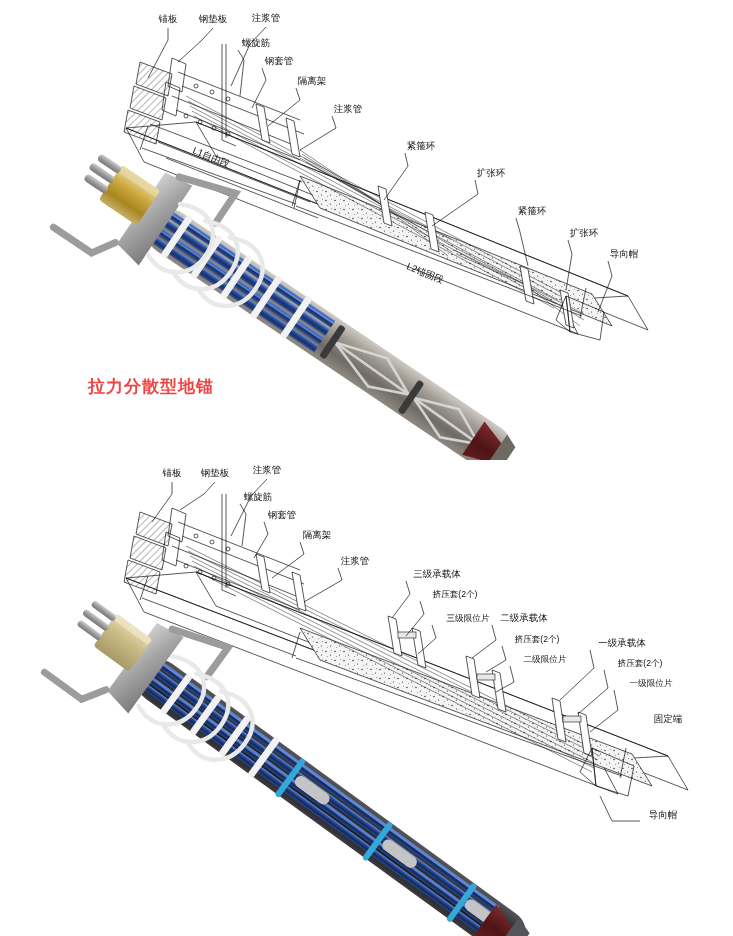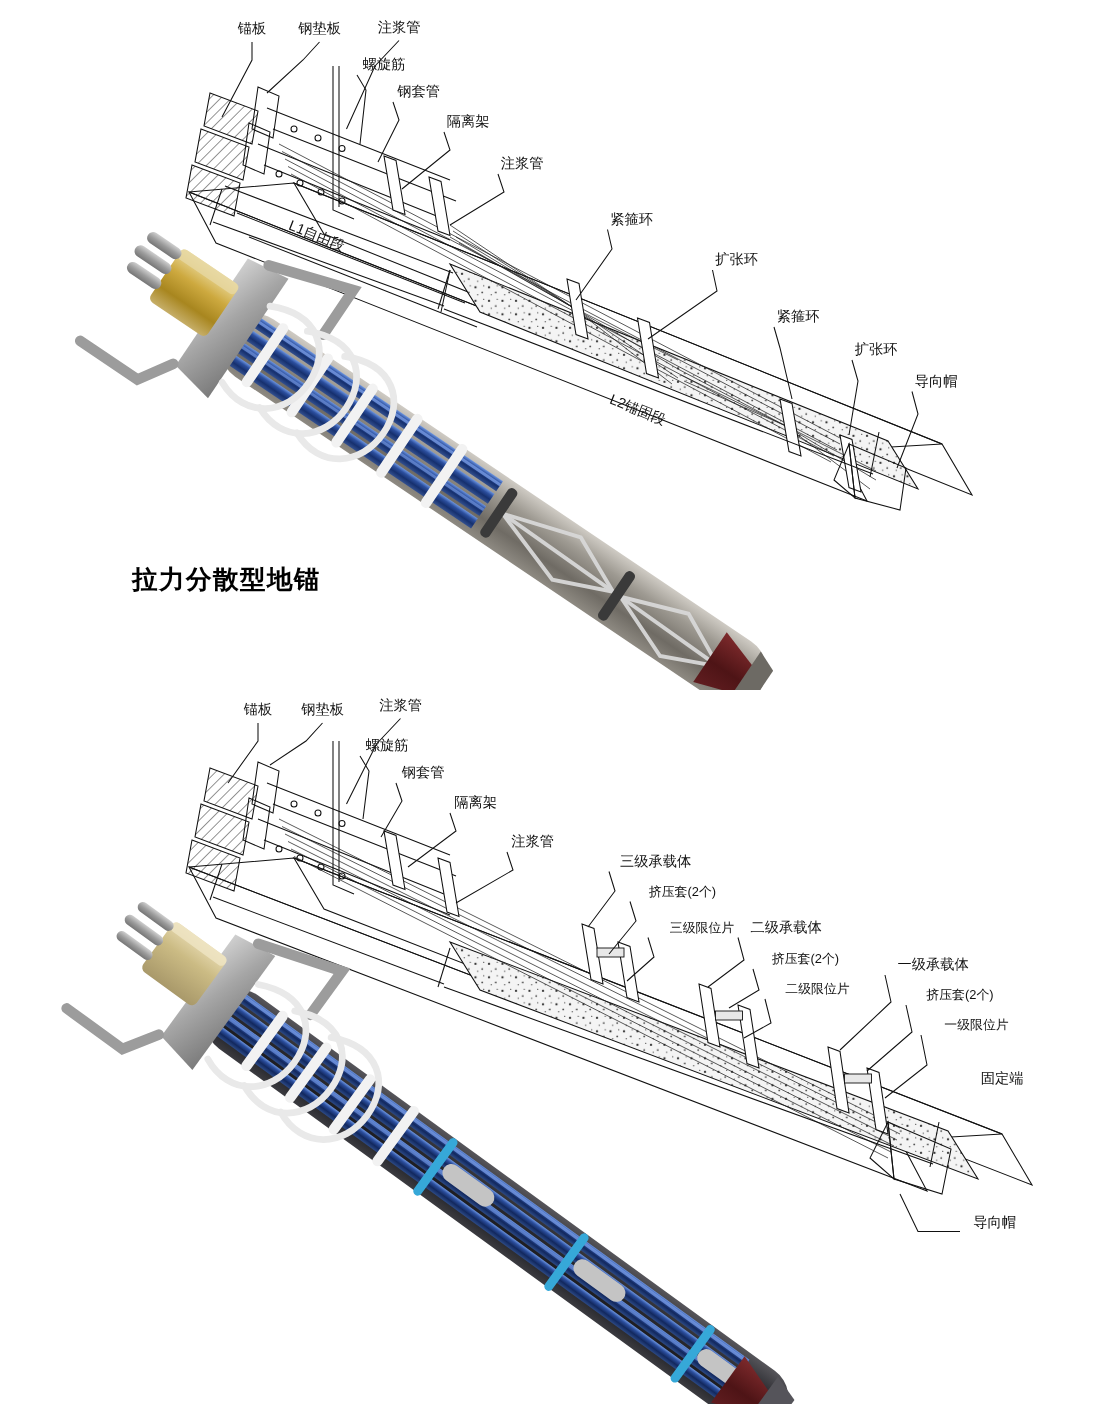--- a/index.html
+++ b/index.html
@@ -10,7 +10,7 @@
   #figure-2{top:460px;height:476px;}
   .svgwrap{position:absolute;left:0;top:0;width:733px;height:100%;}
   svg{display:block;}
-  .cap{position:absolute;font-weight:bold;font-size:17px;letter-spacing:1px;color:#000000;}
+  .cap{position:absolute;font-weight:bold;font-size:17px;letter-spacing:1px;color:#ef4444;}
   #caption-1{left:88px;top:375px;}
   #caption-2{left:88px;top:433px;}
   .lbl{font-size:9.5px;fill:#111;font-family:"Liberation Sans","DejaVu Sans",sans-serif;}

